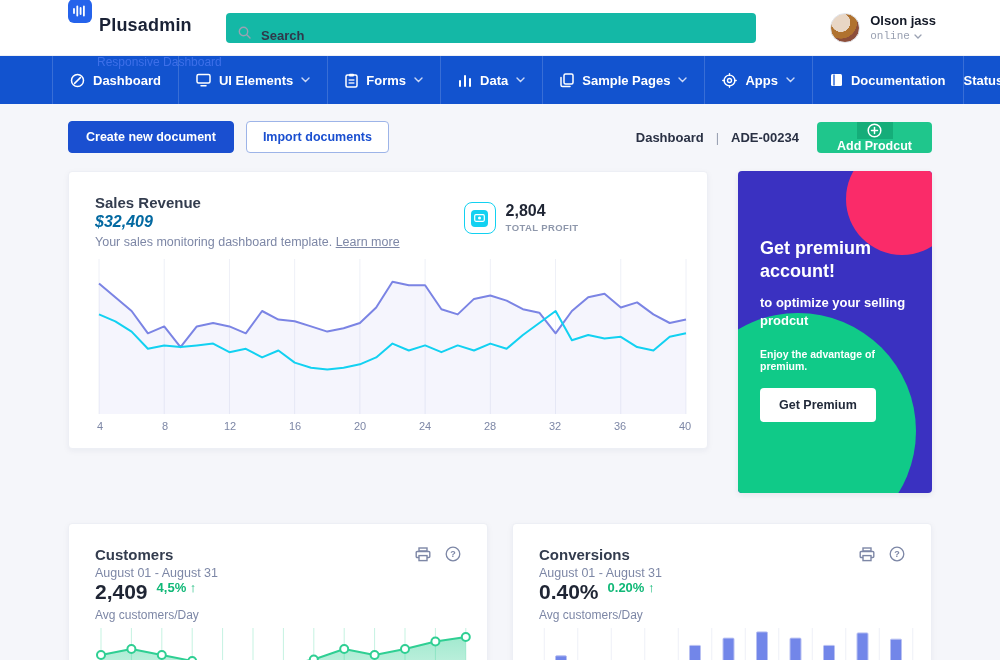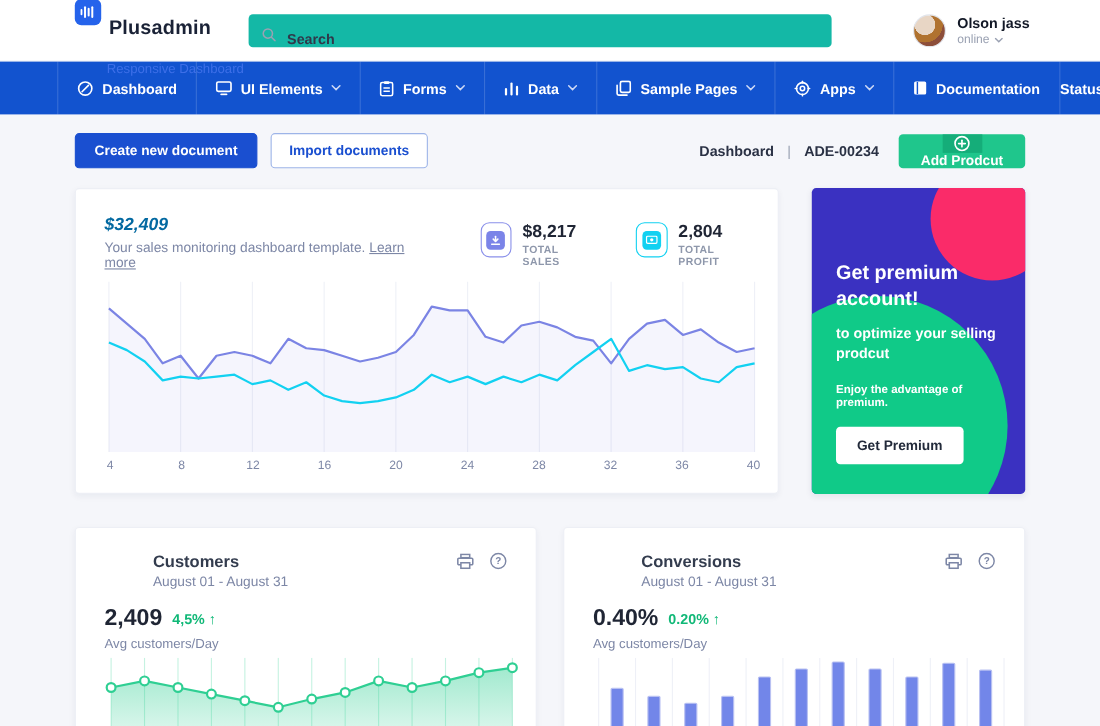--- a/index.html
+++ b/index.html
@@ -19,7 +19,7 @@
   .user { margin-left:auto; display:flex; align-items:center; gap:10px; }
   .avatar { width:30px; height:30px; border-radius:50%; background:radial-gradient(circle at 35% 30%, #e8d6c5 0 35%, #b0722f 36% 60%, #8d4e3a 61% 100%); border:1px solid #e2e5ec; }
   .user-name { font-size:13px; font-weight:700; color:#121826; }
-  .user-status { font-size:11px; color:#9aa1b2; display:flex; align-items:center; gap:4px; margin-top:2px; }
+  .user-status { font-size:11px; color:#9aa1b2; display:flex; align-items:center; gap:4px; margin-top:2px;font-family:Liberation Mono, monospace; }
 
   
   .navbar { height:48px; background:#1253cf; display:flex; align-items:stretch; color:#fff; padding:0 60px 0 52px; }

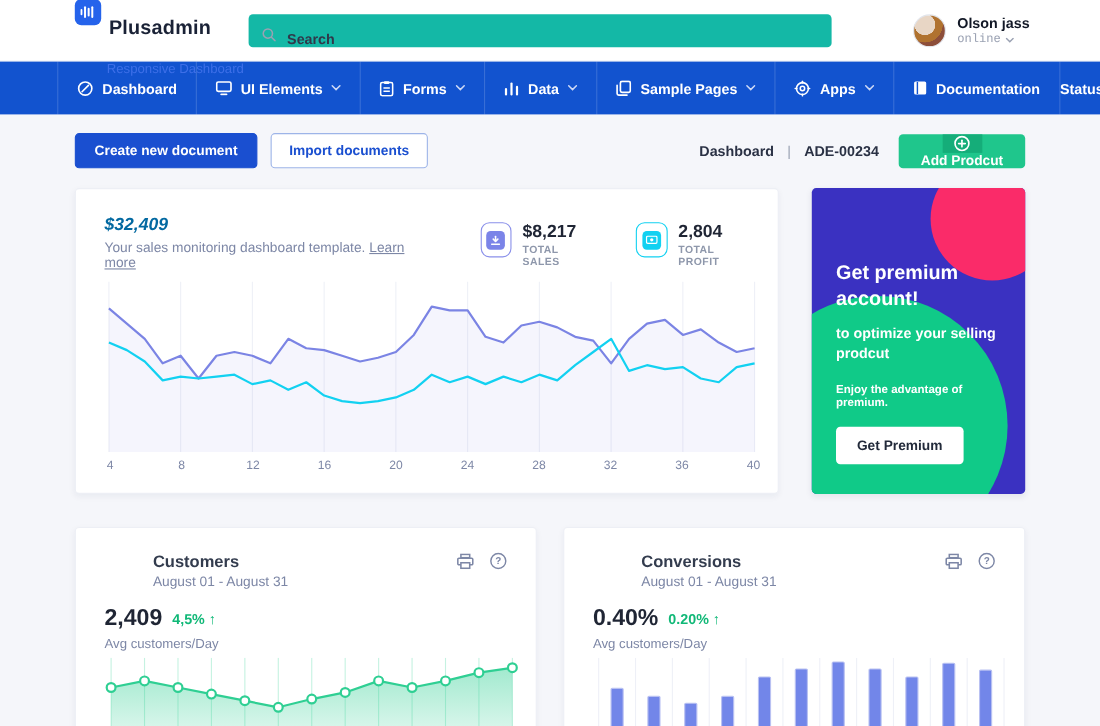--- a/index.html
+++ b/index.html
@@ -251,6 +251,7 @@
   <section class="card sales-card">
     <div class="sales-head">
       <div>
+        <div class="sales-title">Sales Revenue</div>
         <div class="sales-amount">$32,409</div>
         <div class="sales-sub">
           <span>Your sales monitoring dashboard template.</span>

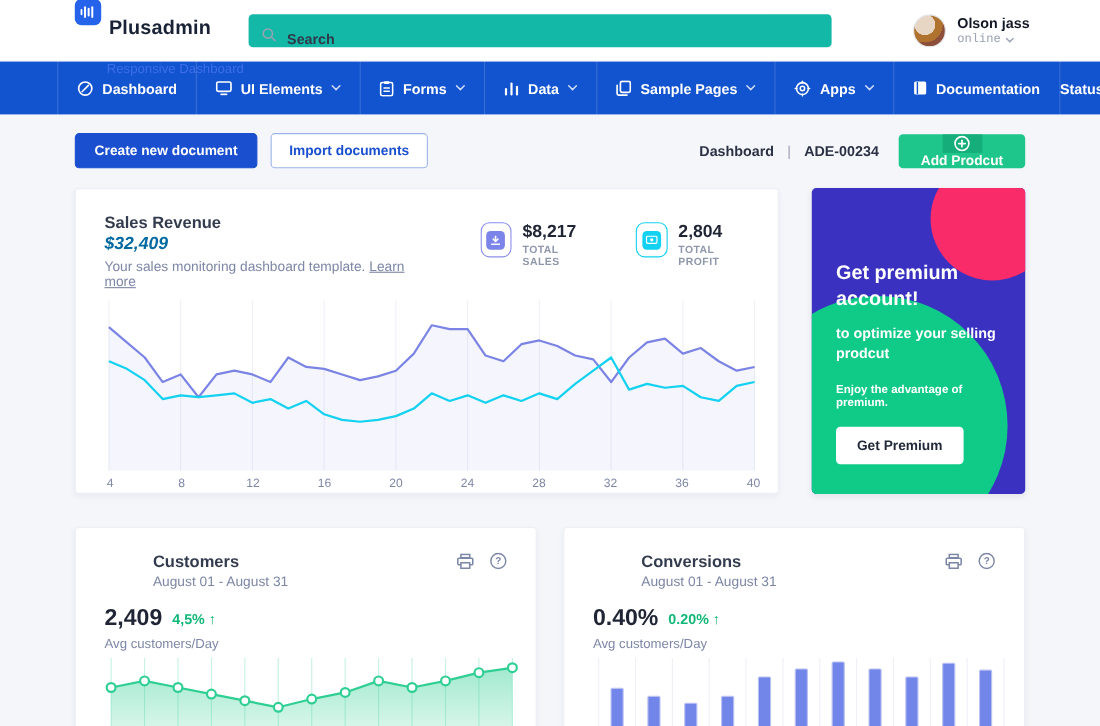--- a/index.html
+++ b/index.html
@@ -259,21 +259,6 @@
         </div>
       </div>
       <div class="sales-stats">
-        <div class="stat">
-          <span class="stat-ico" style="border-color:#8a90ea">
-            <span class="stat-ico-inner" style="background:#7b84e8">
-              <svg width="9" height="9" viewBox="0 0 9 9">
-                  <line x1="4.5" y1="0.8" x2="4.5" y2="5" stroke="#fff" stroke-width="1.4" stroke-linecap="round"></line>
-                  <polyline points="2.4,3.4 4.5,5.4 6.6,3.4" fill="none" stroke="#fff" stroke-width="1.4" stroke-linecap="round" stroke-linejoin="round"></polyline>
-                  <line x1="1" y1="8" x2="8" y2="8" stroke="#fff" stroke-width="1.4" stroke-linecap="round"></line>
-                </svg>
-            </span>
-          </span>
-          <span>
-            <div class="stat-value">$8,217</div>
-            <div class="stat-label">TOTAL SALES</div>
-          </span>
-        </div>
         <div class="stat">
           <span class="stat-ico" style="border-color:#12d1f1">
             <span class="stat-ico-inner" style="background:#12d1f1">

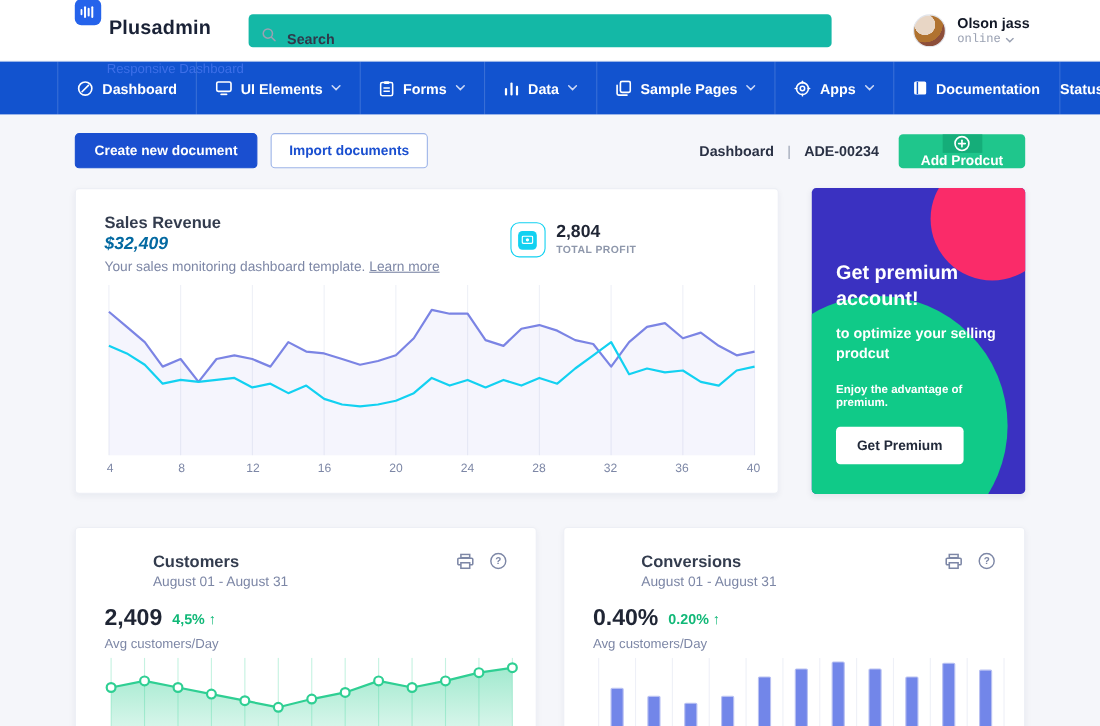--- a/index.html
+++ b/index.html
@@ -60,7 +60,7 @@
   .x-axis span { font-size:11px; color:#7d87a6; width:18px; text-align:center; }
 
   
-  .promo { position:relative; width:194px; height:278px; border-radius:4px; background:#3a31c1; overflow:hidden; color:#fff; box-shadow:0 2px 6px rgba(25,39,80,.08); }
+  .promo { position:relative; width:194px; height:322px; border-radius:4px; background:#3a31c1; overflow:hidden; color:#fff; box-shadow:0 2px 6px rgba(25,39,80,.08); }
   .circle { position:absolute; border-radius:50%; }
   .circle-pink { width:112px; height:112px; background:#fa2b69; top:-28px; right:-26px; }
   .circle-green { width:236px; height:236px; background:#10ca88; left:-58px; bottom:-56px; }

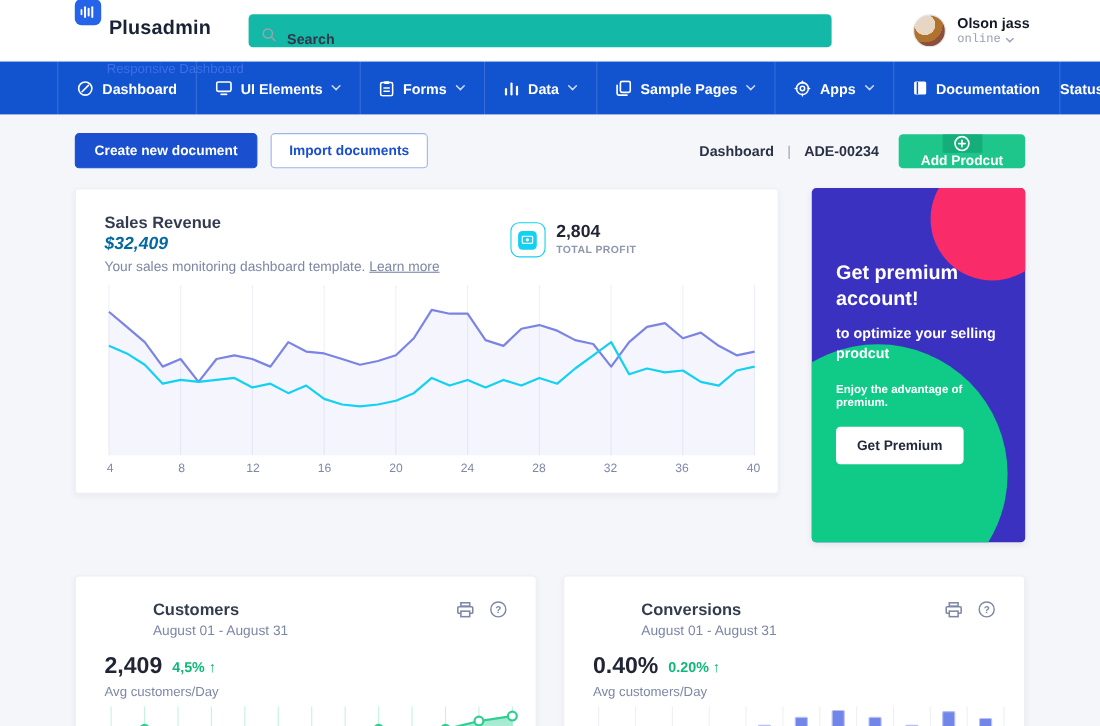--- a/index.html
+++ b/index.html
@@ -73,7 +73,7 @@
   
   .row-bottom { margin:30px 68px 0; display:flex; gap:24px; }
   .mini-card { width:420px; height:240px; padding:22px 0 0; overflow:hidden; }
-  .mini-head { display:flex; align-items:flex-start; padding:0 26px;margin-left:44px; }
+  .mini-head { display:flex; align-items:flex-start; padding:0 26px; }
   .mini-title { font-size:15px; font-weight:700; color:#333c4e; }
   .mini-range { font-size:12.5px; color:#7d87a6; margin-top:3px; }
   .mini-icons { margin-left:auto; display:flex; gap:14px; align-items:center; color:#7d87a6; }

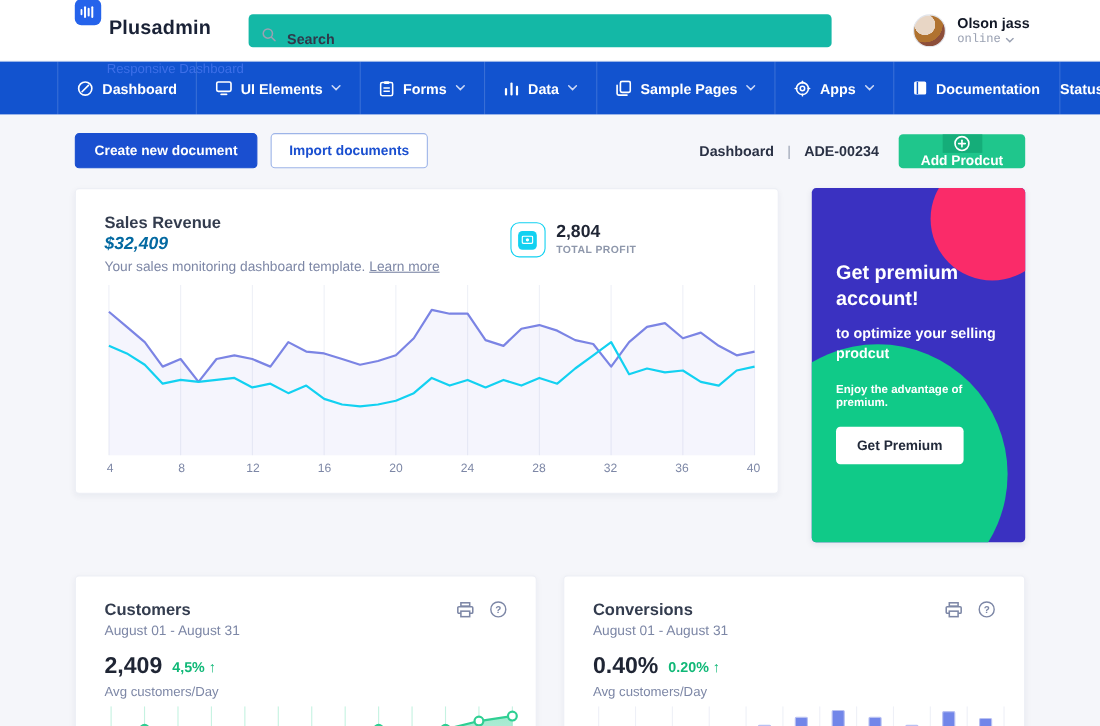--- a/index.html
+++ b/index.html
@@ -77,7 +77,7 @@
   .mini-title { font-size:15px; font-weight:700; color:#333c4e; }
   .mini-range { font-size:12.5px; color:#7d87a6; margin-top:3px; }
   .mini-icons { margin-left:auto; display:flex; gap:14px; align-items:center; color:#7d87a6; }
-  .mini-number-row { padding:0 26px; margin-top:14px; display:flex; align-items:center; gap:9px; }
+  .mini-number-row { padding:0 26px; display:flex; align-items:flex-start; gap:9px; }
   .mini-number { font-size:21px; font-weight:800; color:#1f2534; }
   .mini-delta { font-size:13px; font-weight:700; color:#10b877; }
   .mini-avg { padding:0 26px; font-size:12px; color:#7d87a6; margin-top:4px; }

